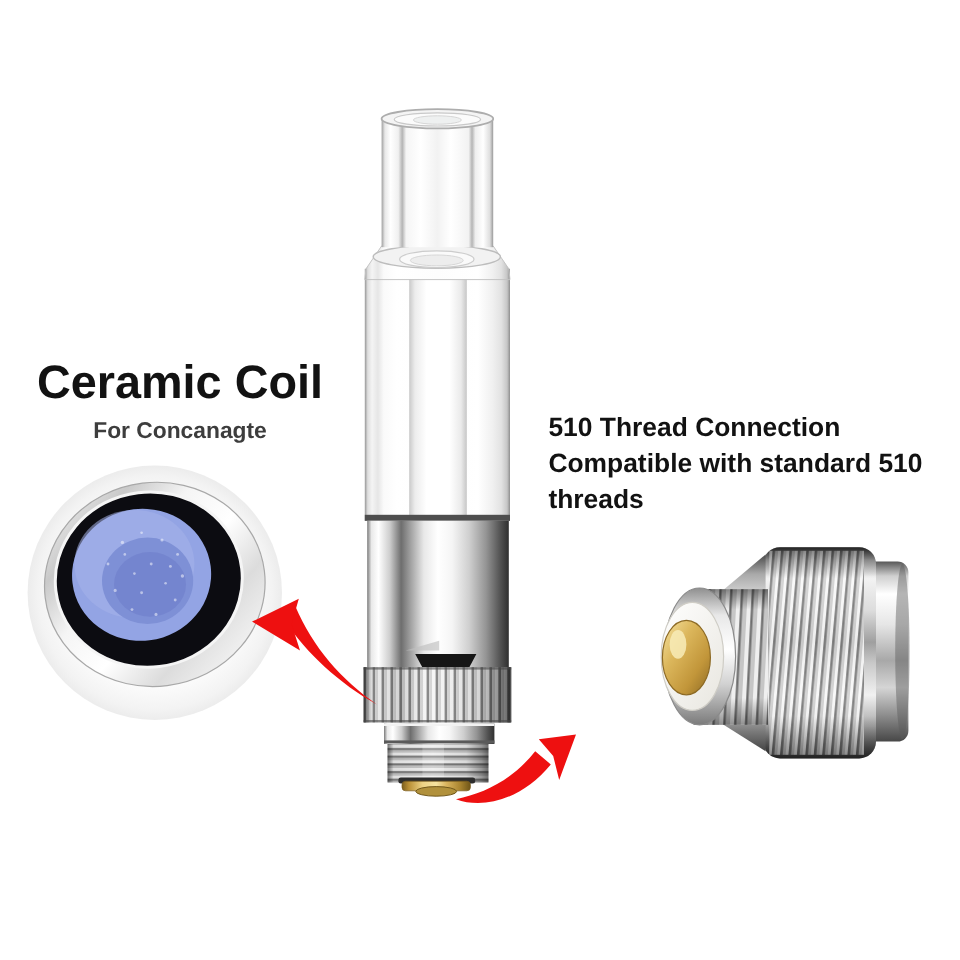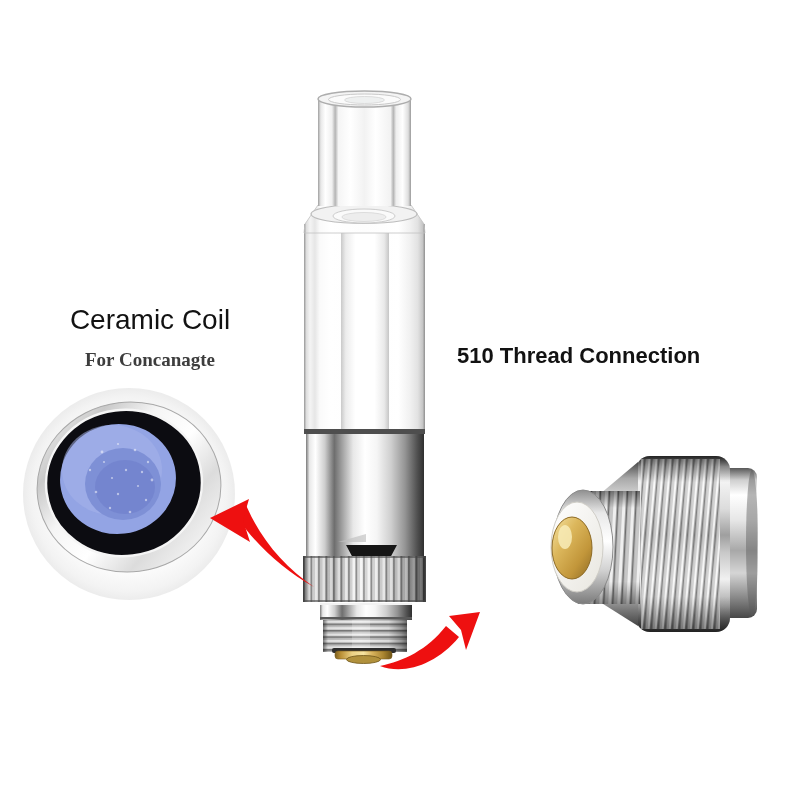--- a/index.html
+++ b/index.html
@@ -12,7 +12,7 @@
     overflow:hidden;font-family:"Liberation Sans",sans-serif;}
   .scene{position:absolute;left:0;top:0;}
   .label-left{position:absolute;left:28px;top:301px;width:244px;text-align:center;color:var(--text-primary);}
-  .label-left .title{font-size:28px;font-weight:normal;line-height:38px;}
+  .label-left .title{font-size:39px;font-weight:bold;line-height:38px;}
   .label-left .subtitle{font-size:19px;font-weight:bold;line-height:24px;margin-top:9px;color:var(--text-secondary);font-family:Liberation Serif, serif;}
   .label-right{position:absolute;left:457px;top:341px;width:330px;text-align:left;
     font-size:22px;font-weight:bold;line-height:30px;color:var(--text-primary);}

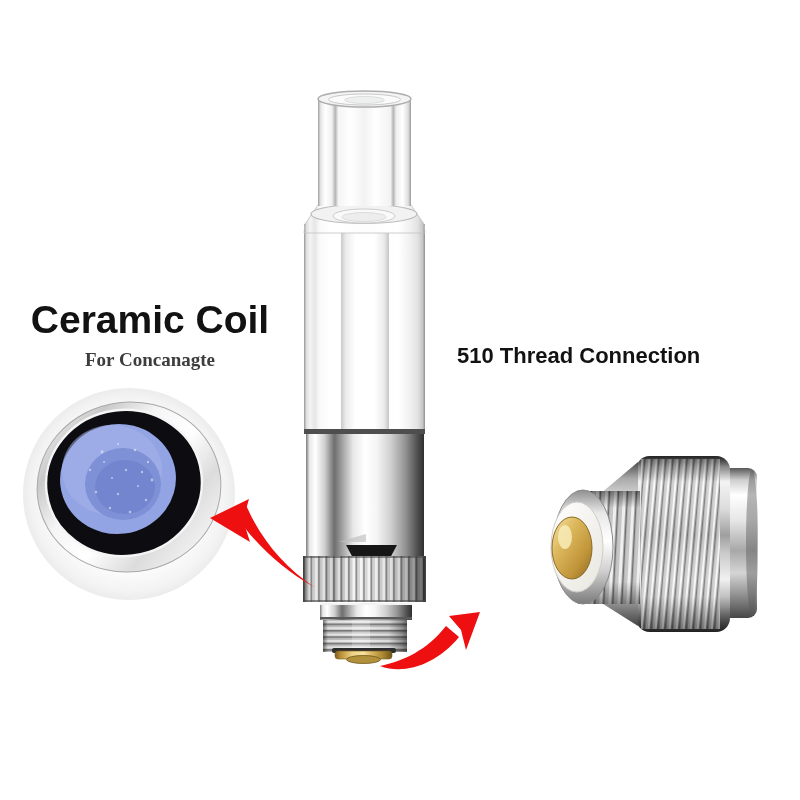--- a/index.html
+++ b/index.html
@@ -13,7 +13,7 @@
   .scene{position:absolute;left:0;top:0;}
   .label-left{position:absolute;left:28px;top:301px;width:244px;text-align:center;color:var(--text-primary);}
   .label-left .title{font-size:39px;font-weight:bold;line-height:38px;}
-  .label-left .subtitle{font-size:19px;font-weight:bold;line-height:24px;margin-top:9px;color:var(--text-secondary);font-family:Liberation Serif, serif;}
+  .label-left .subtitle{font-size:19px;font-weight:bold;line-height:24px;margin-top:9px;color:var(--text-secondary);}
   .label-right{position:absolute;left:457px;top:341px;width:330px;text-align:left;
     font-size:22px;font-weight:bold;line-height:30px;color:var(--text-primary);}
 </style>

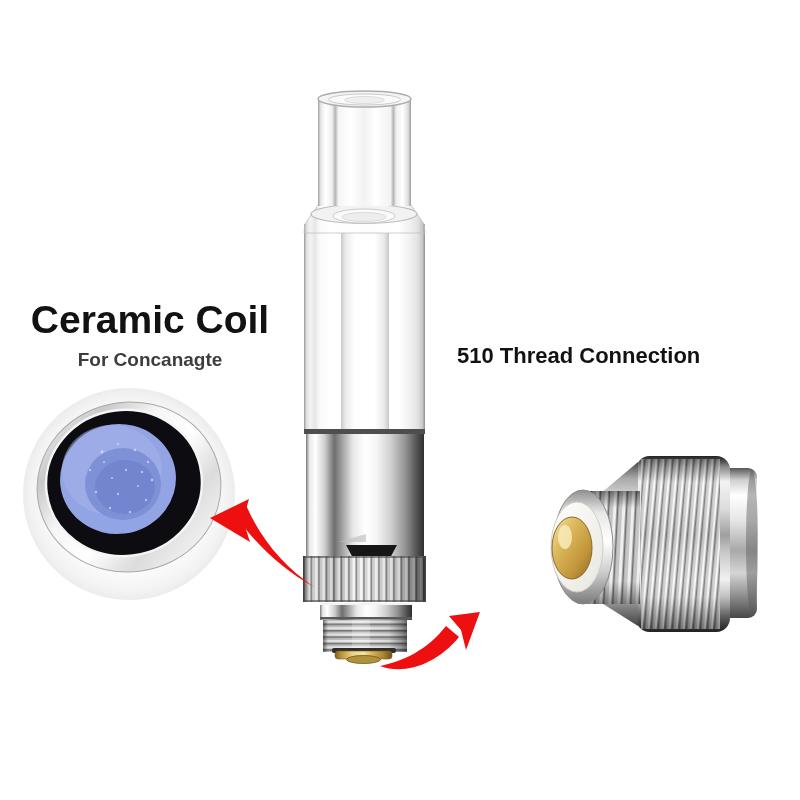--- a/index.html
+++ b/index.html
@@ -307,6 +307,7 @@
 
   <div class="label-right">
     <div>510 Thread Connection</div>
+    <div>Compatible with standard 510 threads</div>
   </div>
 
 </div>

